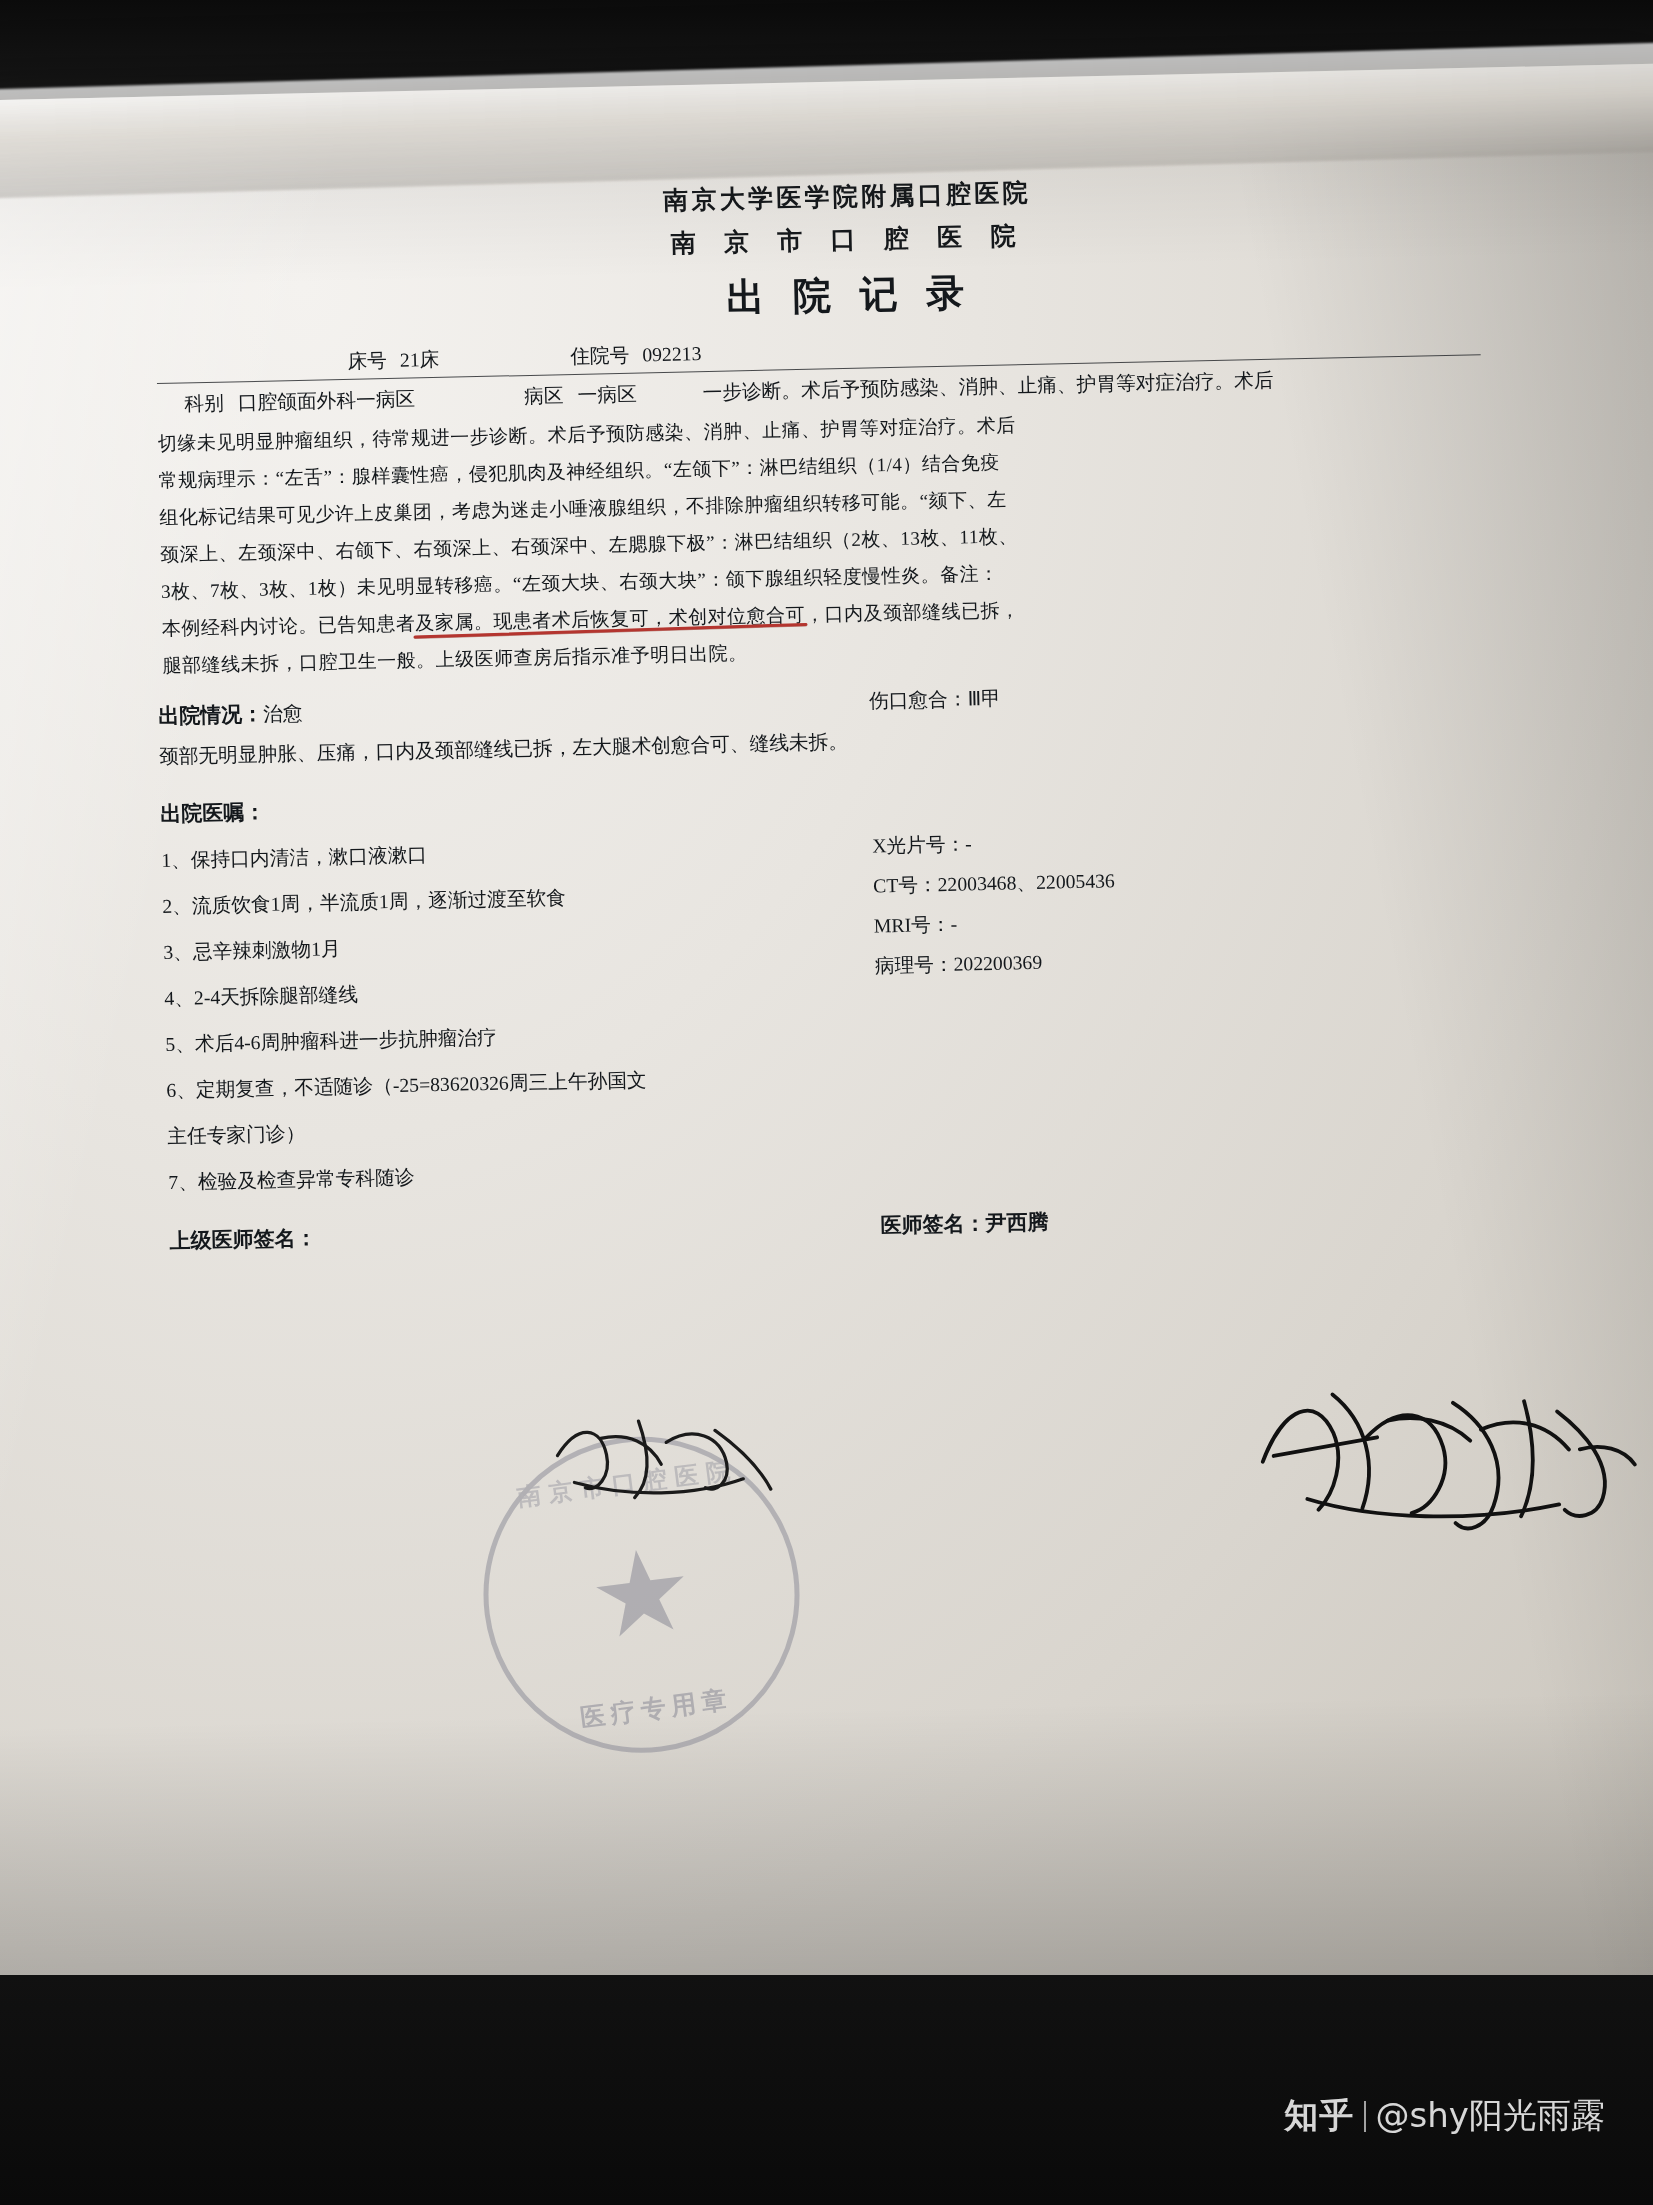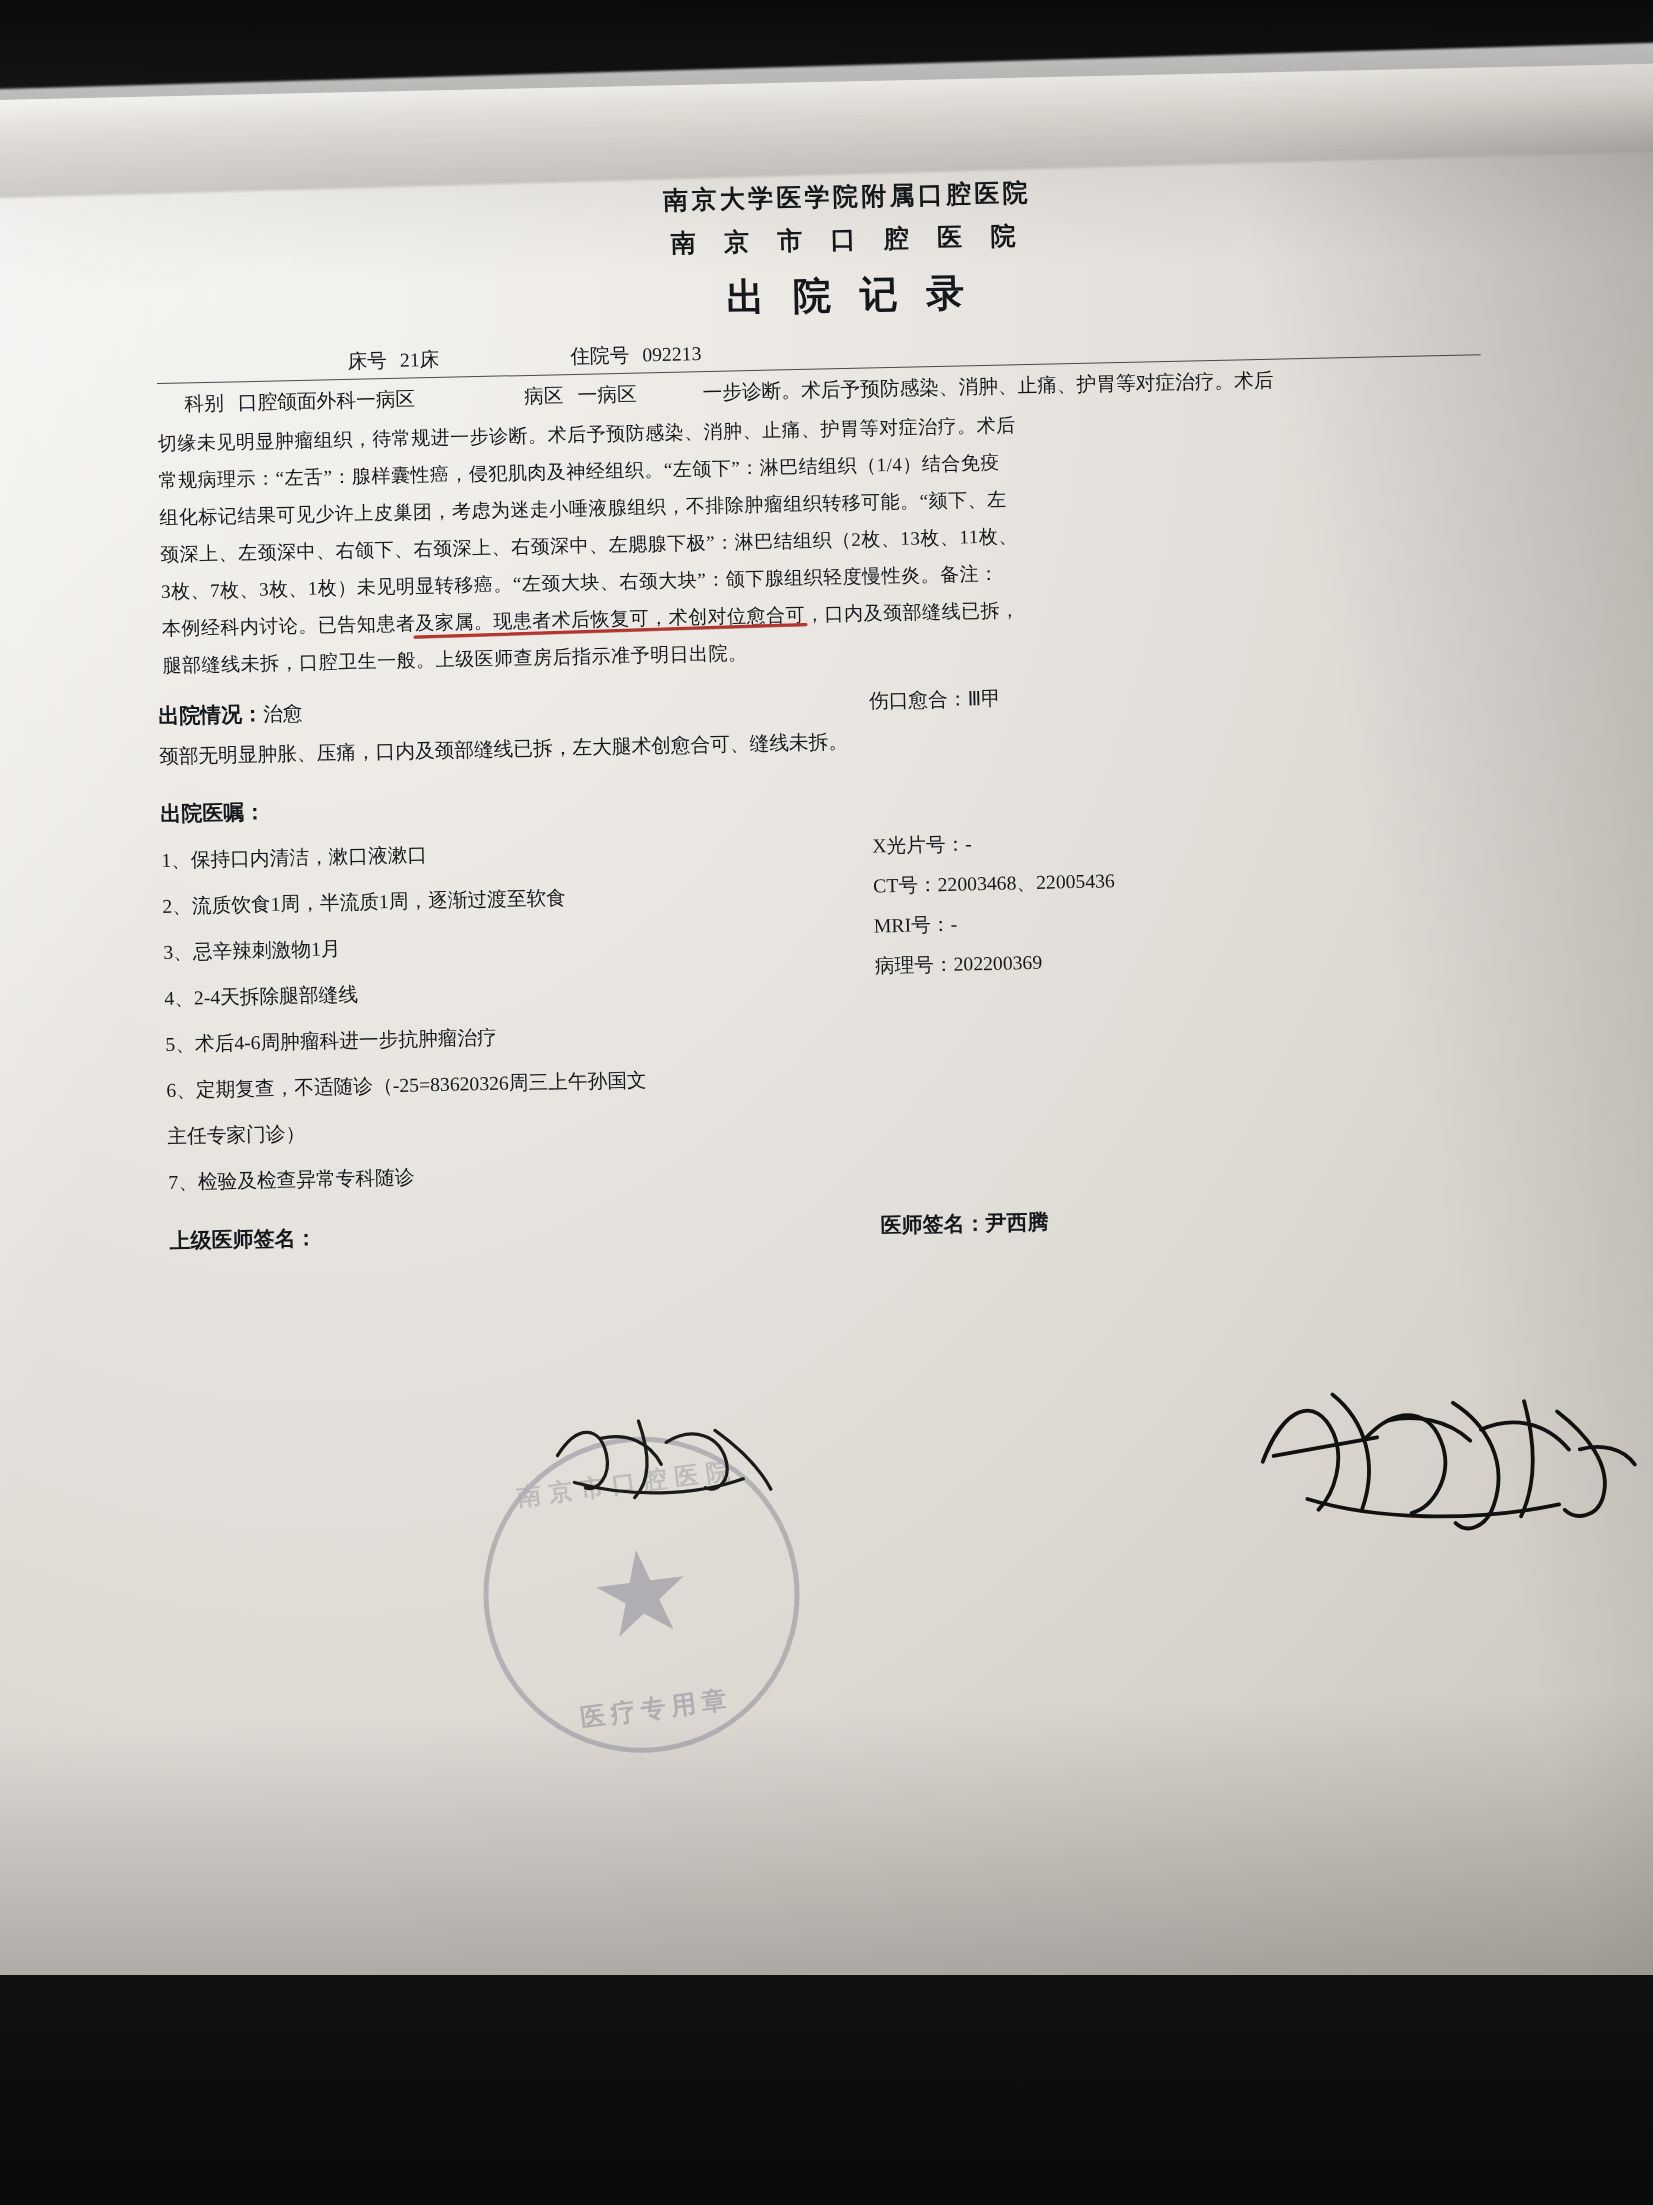--- a/index.html
+++ b/index.html
@@ -357,6 +357,11 @@
 
   <div id="deskBottom"></div>
 
+  <div id="watermark">
+    <span class="zh">知乎</span>
+    <span class="bar"></span>
+    <span>@shy阳光雨露</span>
+  </div>
 
 </div>
 

